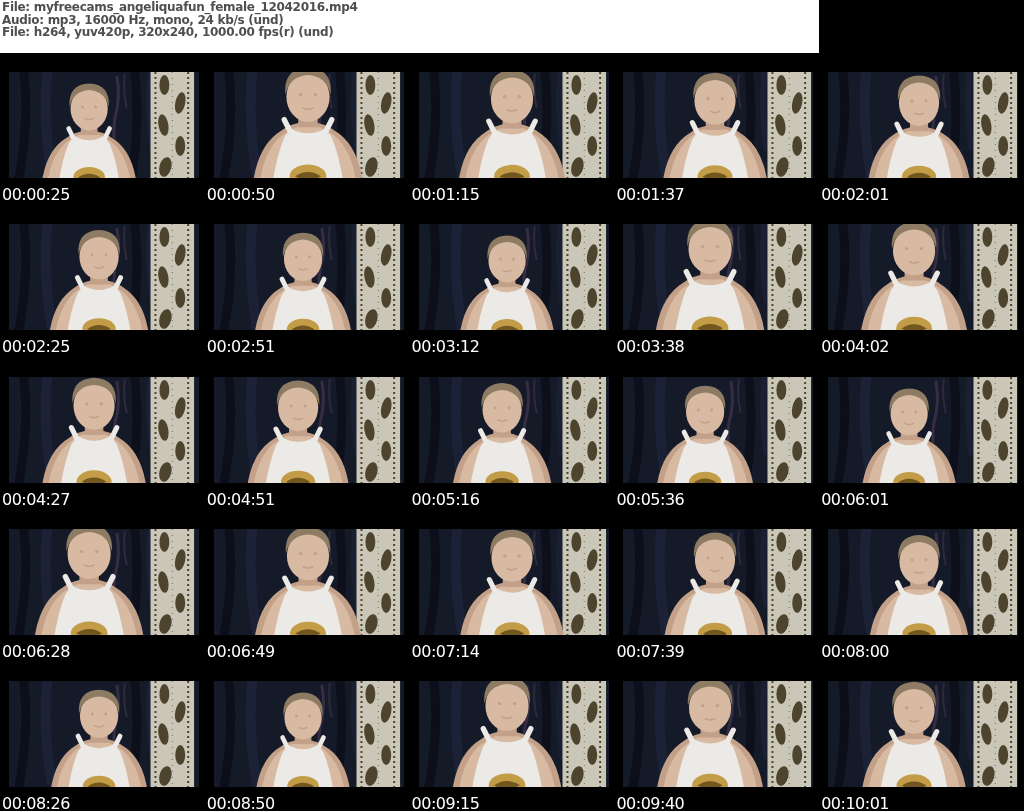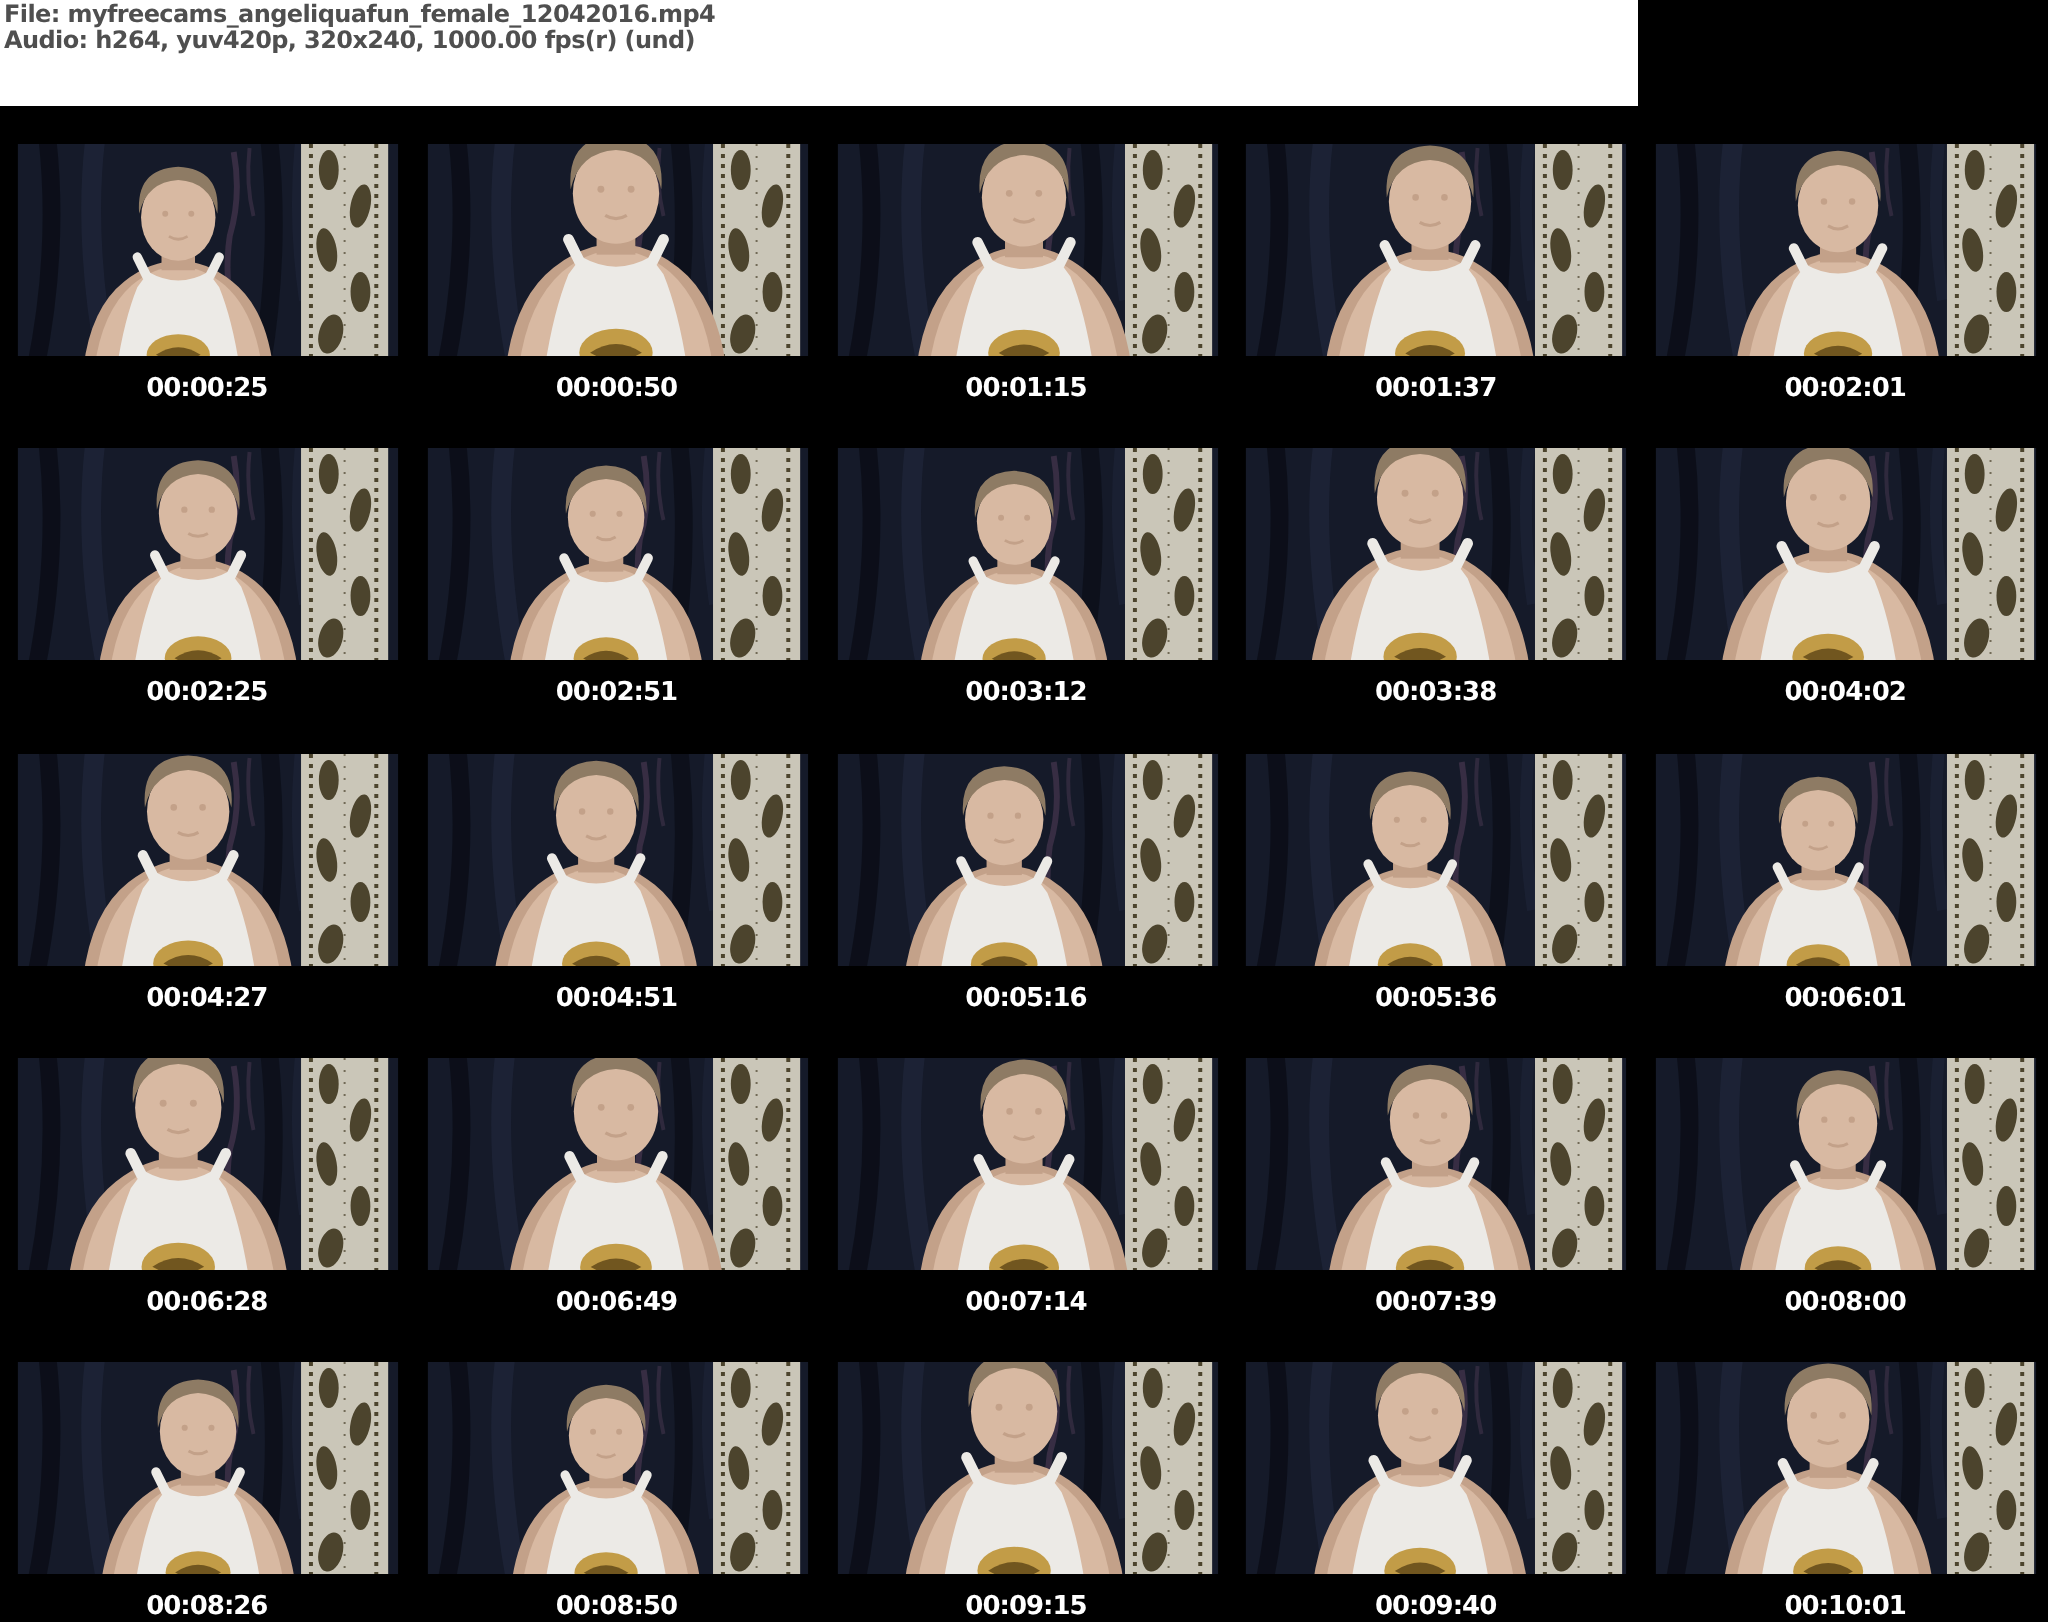--- a/index.html
+++ b/index.html
@@ -51,6 +51,7 @@
 
   <header class="meta">
     <div class="meta-line">File: myfreecams_angeliquafun_female_12042016.mp4</div>
+    <div class="meta-line">Audio: mp3, 16000 Hz, mono, 24 kb/s (und)</div>
     <div class="meta-line">Audio: h264, yuv420p, 320x240, 1000.00 fps(r) (und)</div>
   </header>
 

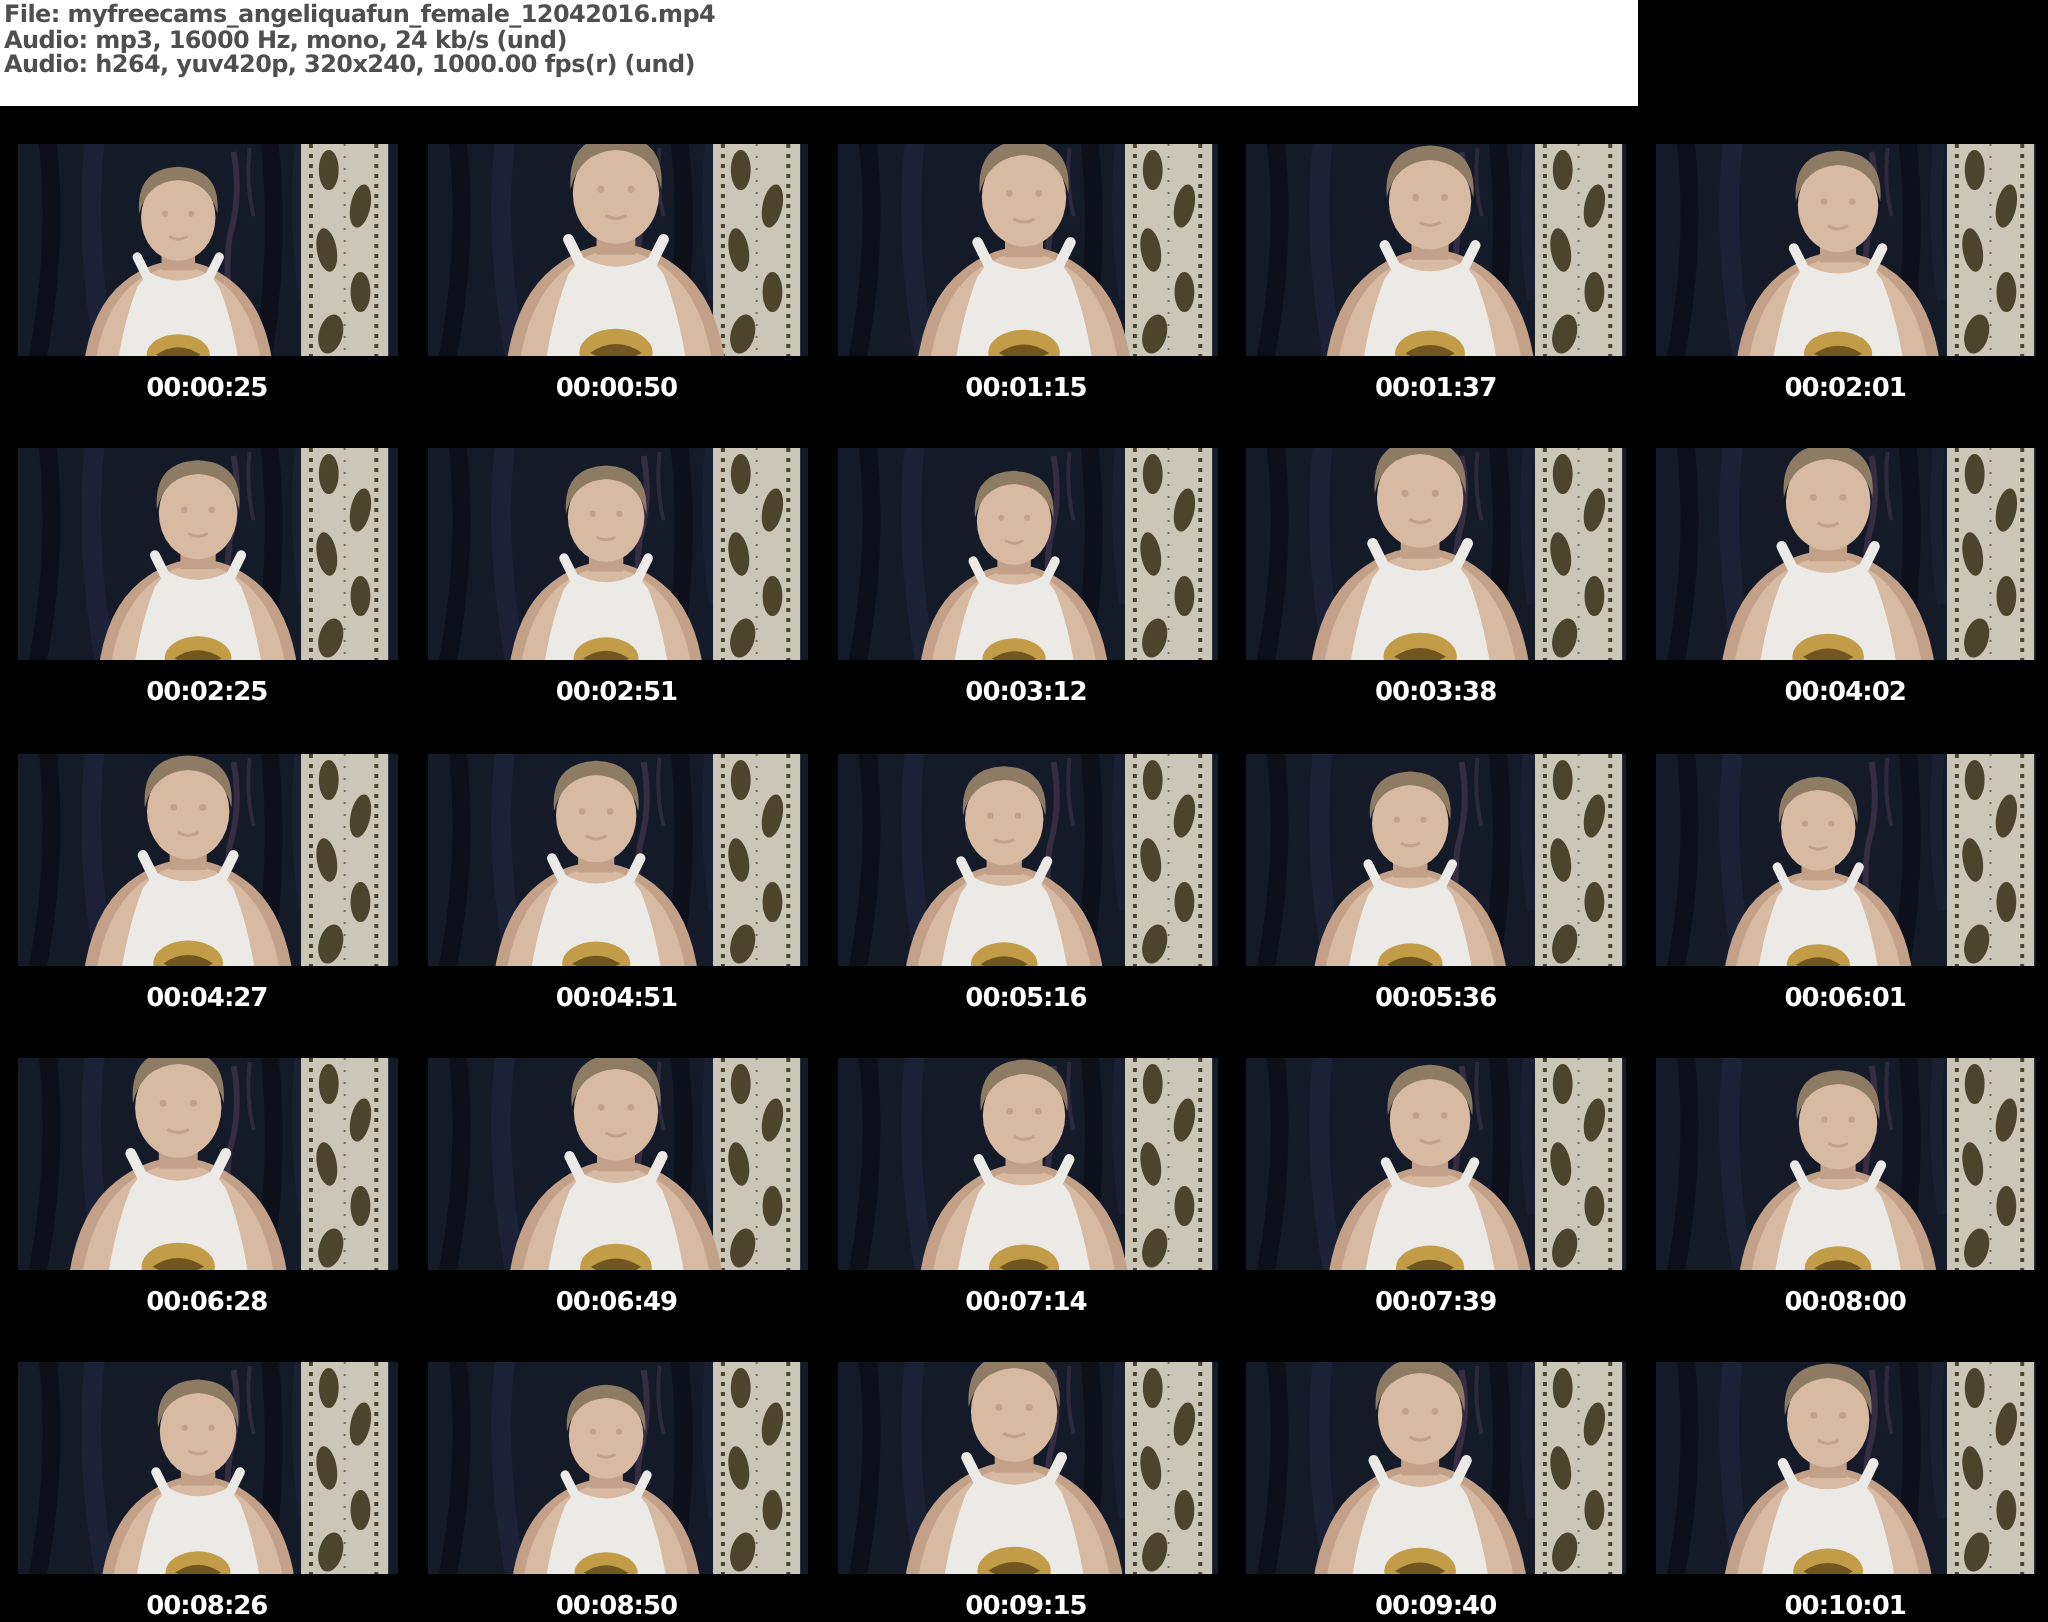--- a/index.html
+++ b/index.html
@@ -52,7 +52,7 @@
   <header class="meta">
     <div class="meta-line">File: myfreecams_angeliquafun_female_12042016.mp4</div>
     <div class="meta-line">Audio: mp3, 16000 Hz, mono, 24 kb/s (und)</div>
-    <div class="meta-line">Audio: h264, yuv420p, 320x240, 1000.00 fps(r) (und)</div>
+    <div class="meta-line">File: h264, yuv420p, 320x240, 1000.00 fps(r) (und)</div>
   </header>
 
   <div class="grid" id="grid">

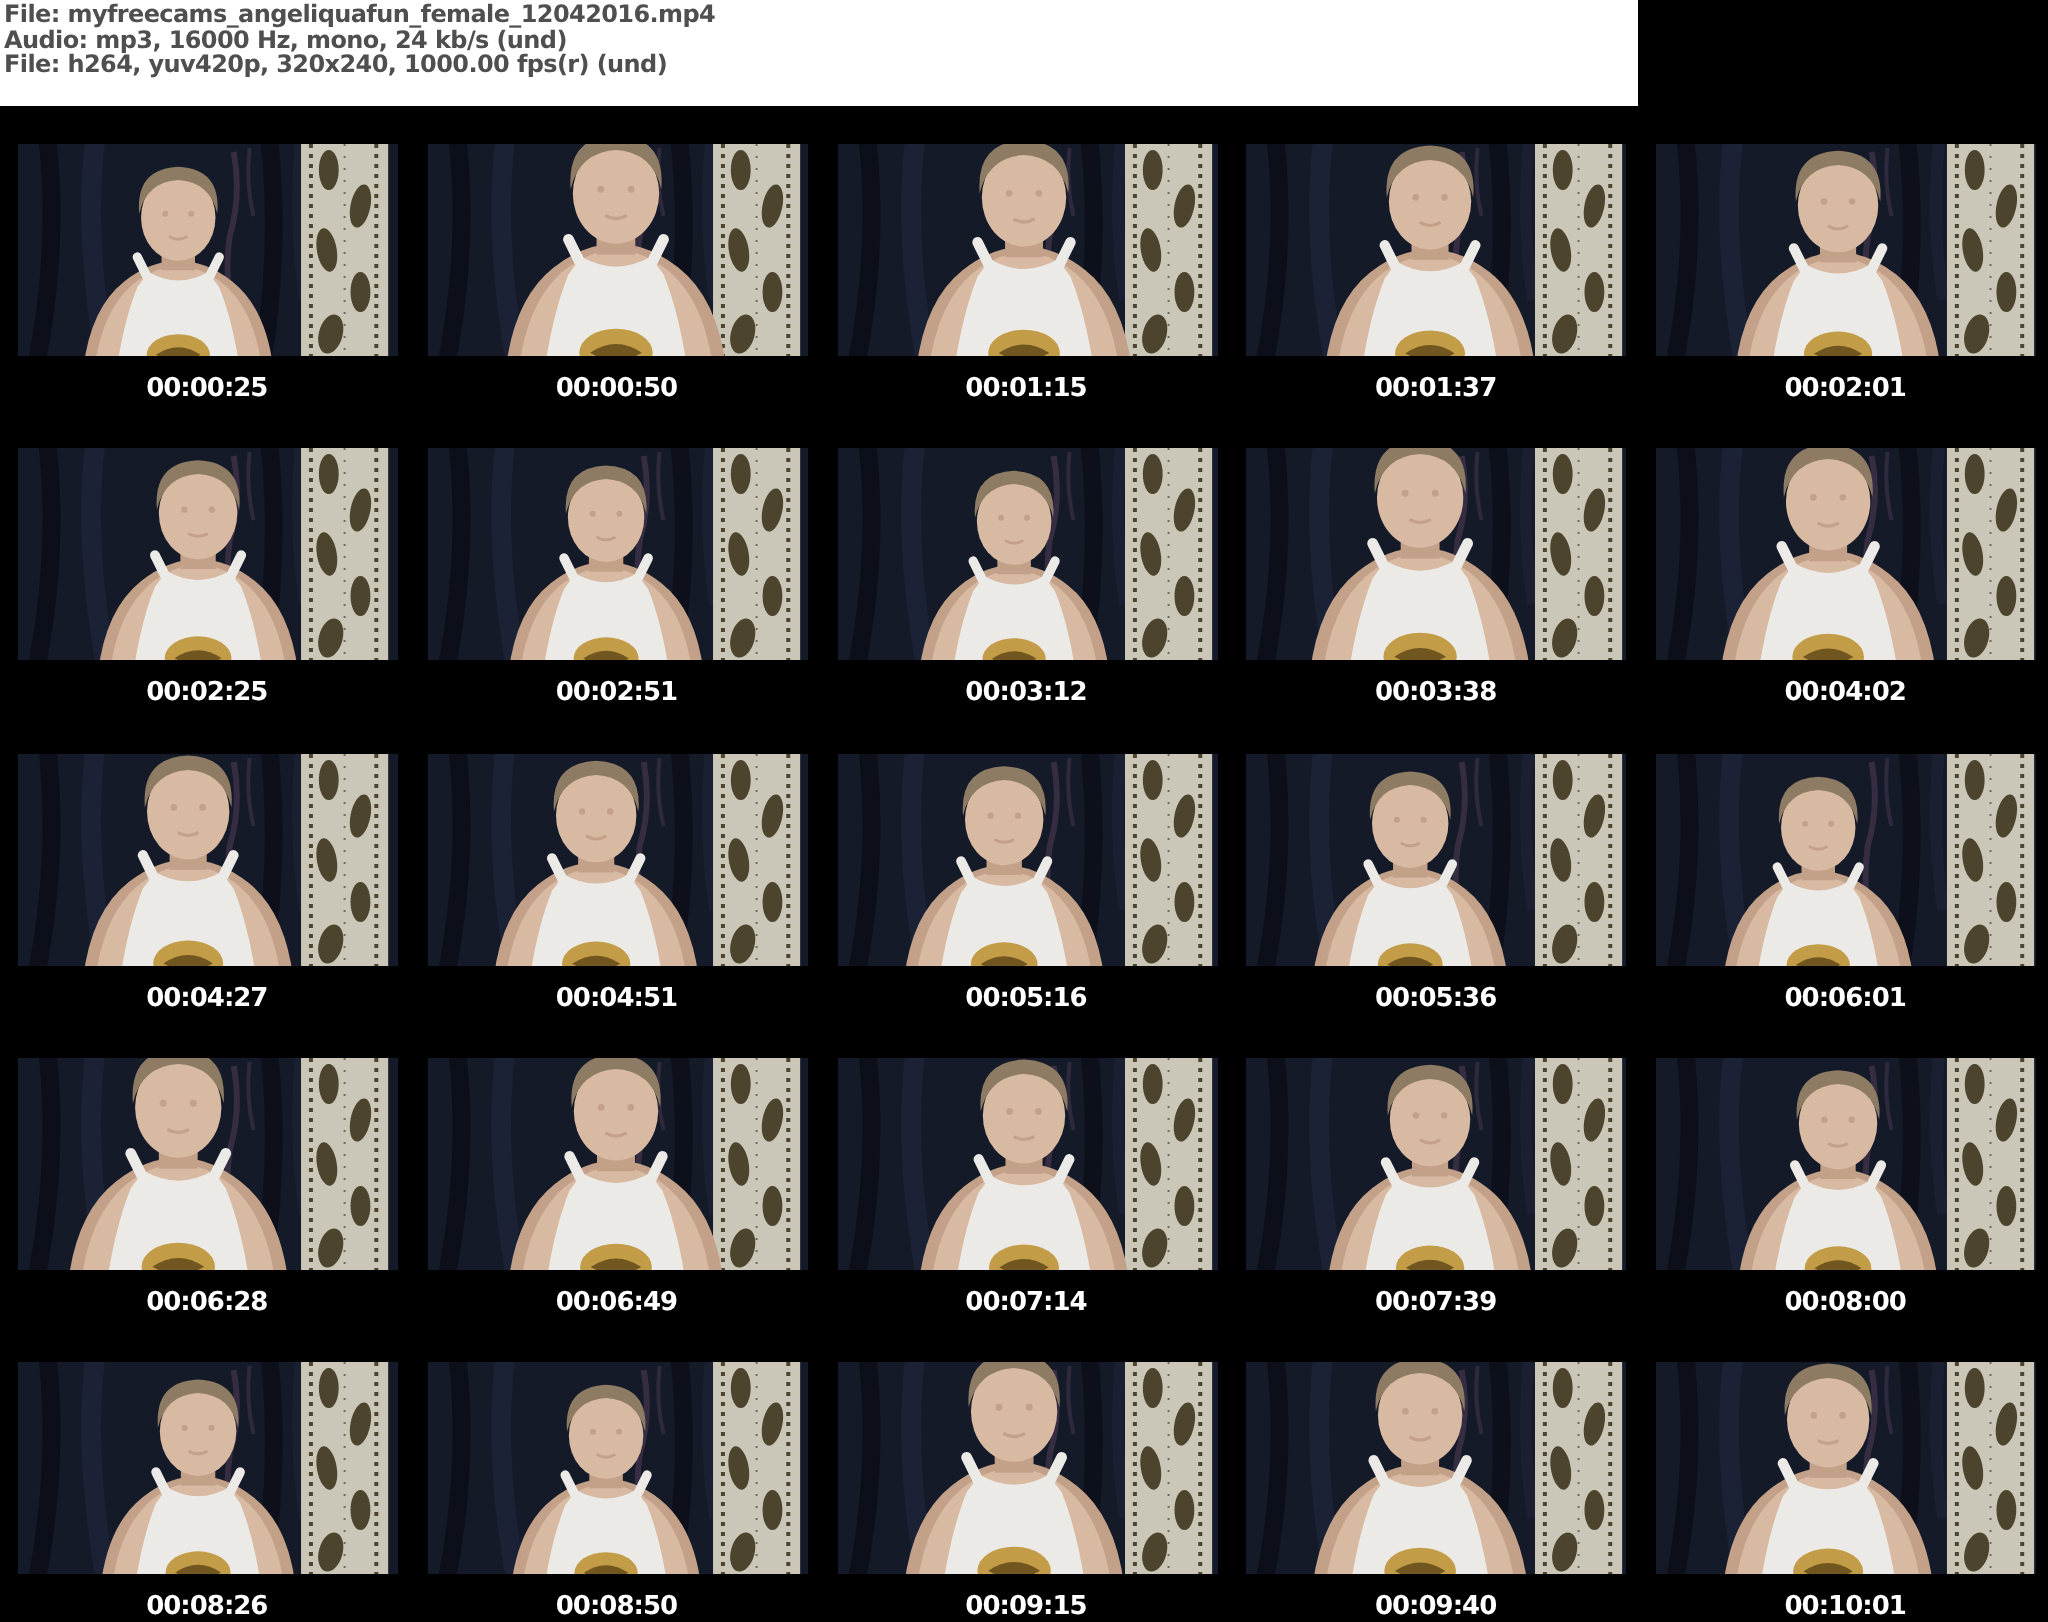--- a/index.html
+++ b/index.html
@@ -40,8 +40,8 @@
   .ts{
     margin:4px 0 0 2px;
     color:var(--ts-color,#fff);
-    font-size:13px;font-weight:bold;line-height:14px;
-    letter-spacing:-0.5px;white-space:nowrap;text-align:center;
+    font-size:16px;font-weight:normal;line-height:14px;
+    letter-spacing:-0.5px;white-space:nowrap;
   }
 </style>
 </head>

